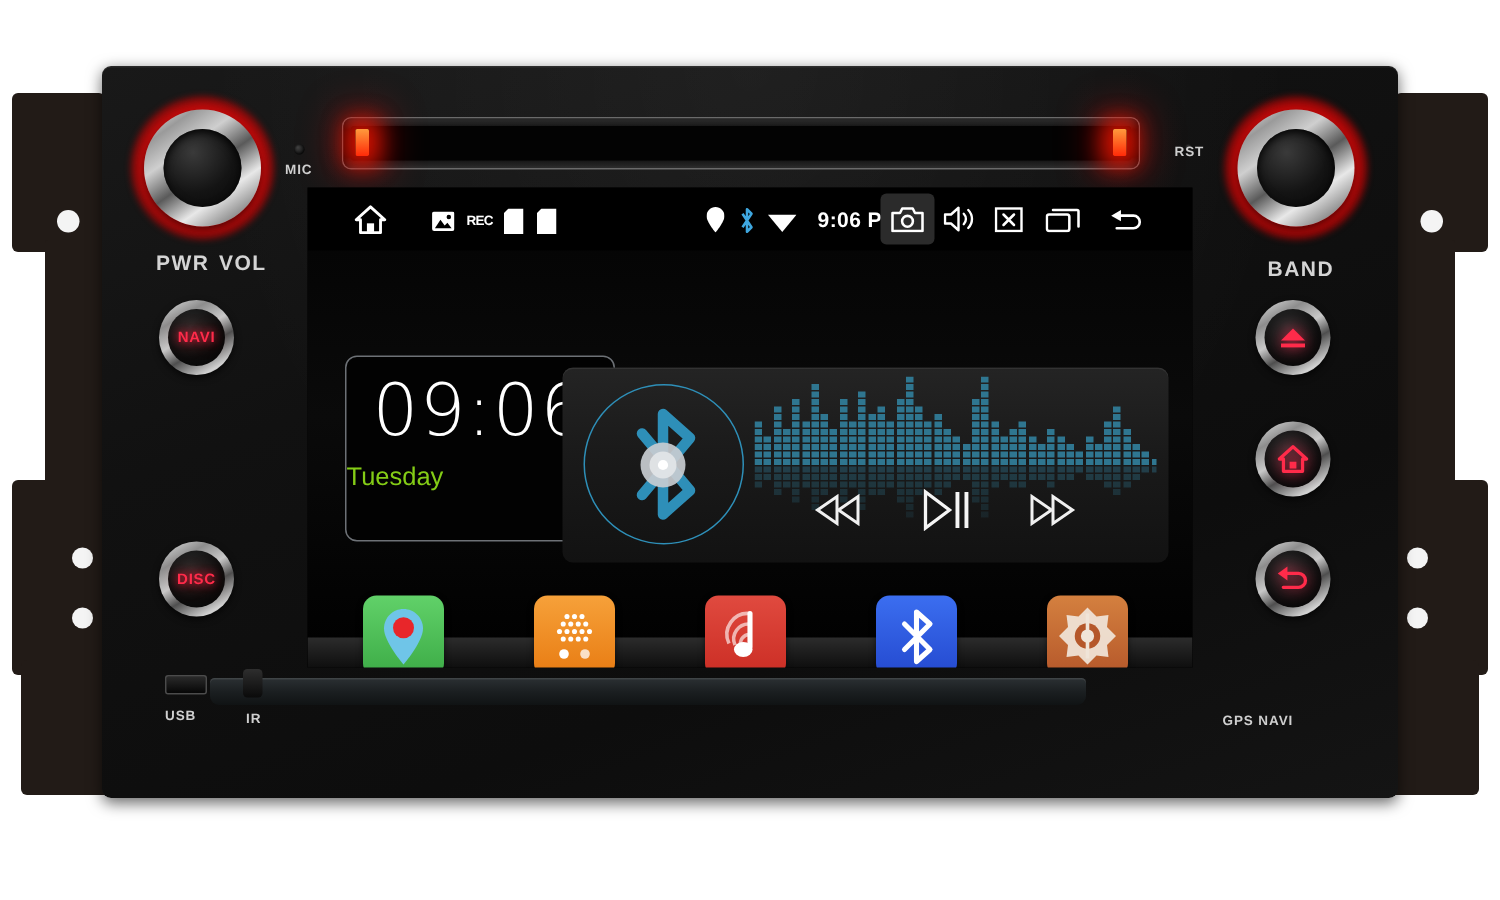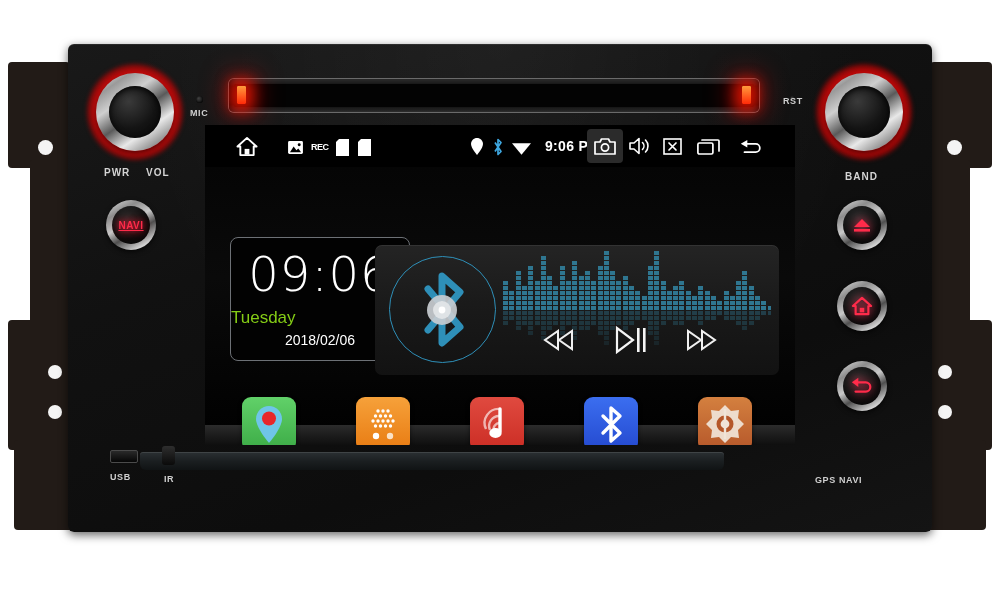--- a/index.html
+++ b/index.html
@@ -59,7 +59,7 @@
     background:radial-gradient(circle at 38% 30%,#3a3a3a,#141414 55%,#050505 100%);
     box-shadow:inset 0 2px 6px rgba(0,0,0,.9);
   }
-  .knob-label{position:absolute;color:#d4d4d4;font-size:10px;font-weight:bold;letter-spacing:1px;}
+  .knob-label{position:absolute;color:#d4d4d4;font-size:14px;font-weight:bold;letter-spacing:1px;}
 
   
   .rbtn{position:absolute;width:50px;height:50px;border-radius:50%;

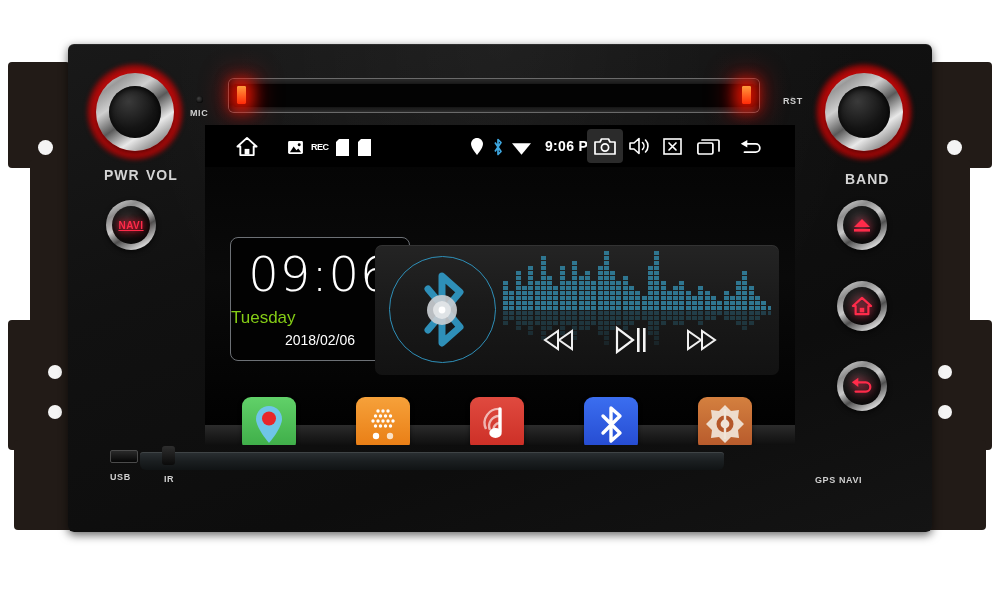--- a/index.html
+++ b/index.html
@@ -69,7 +69,7 @@
     background:radial-gradient(circle at 40% 32%,#2c2c2c,#0d0d0d 60%,#030303 100%);
     display:flex;align-items:center;justify-content:center;}
   .rbtn .txt{color:#ff2b4a;font-size:10px;font-weight:bold;letter-spacing:.5px;
-    text-shadow:0 0 6px rgba(255,30,60,.95),0 0 12px rgba(255,0,40,.6);text-decoration:underline;}
+    text-shadow:0 0 6px rgba(255,30,60,.95),0 0 12px rgba(255,0,40,.6);}
   .rbtn .gl{filter:drop-shadow(0 0 5px rgba(255,40,80,.9));}
 
   

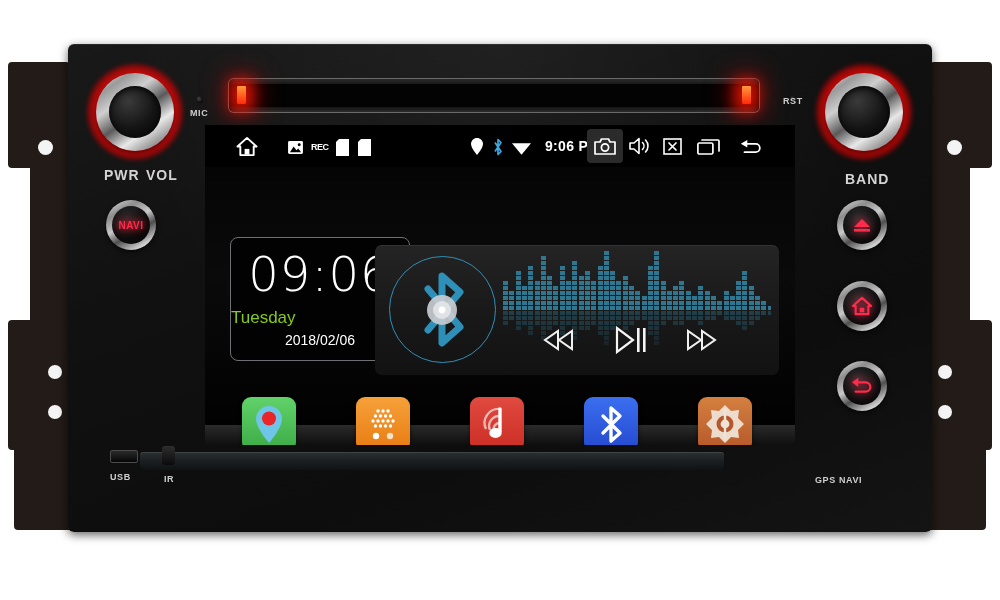--- a/index.html
+++ b/index.html
@@ -272,7 +272,6 @@
       <div id="clockwidget">
         <div class="clk-time">09:06</div>
         <div class="clk-day">Tuesday</div>
-        <div class="clk-date">2018/02/06</div>
       </div>
 
       <div id="btplayer">

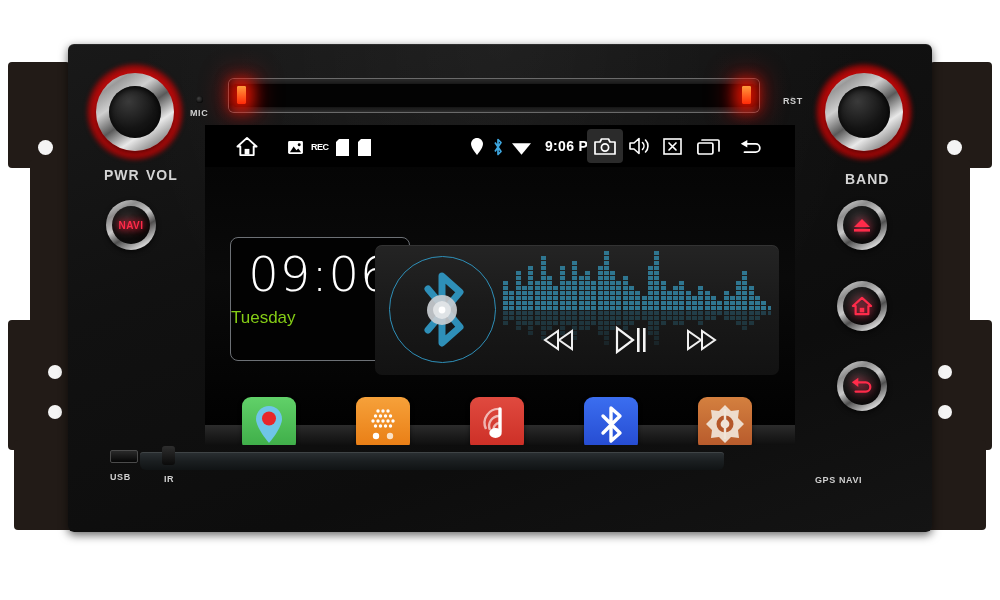--- a/index.html
+++ b/index.html
@@ -166,6 +166,11 @@
   <div class="rbtn" style="left:106px;top:200px;">
     <div class="face">
       <span class="txt">NAVI</span>
+    </div>
+  </div>
+  <div class="rbtn" style="left:106px;top:361px;">
+    <div class="face">
+      <span class="txt">DISC</span>
     </div>
   </div>
 

